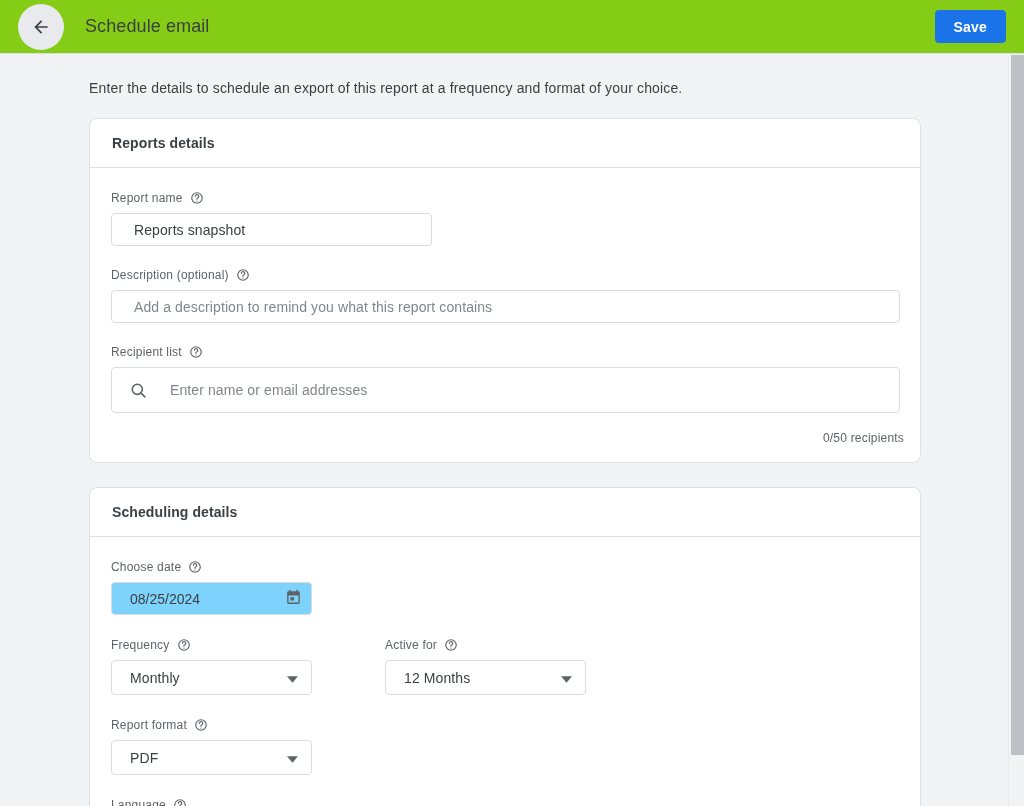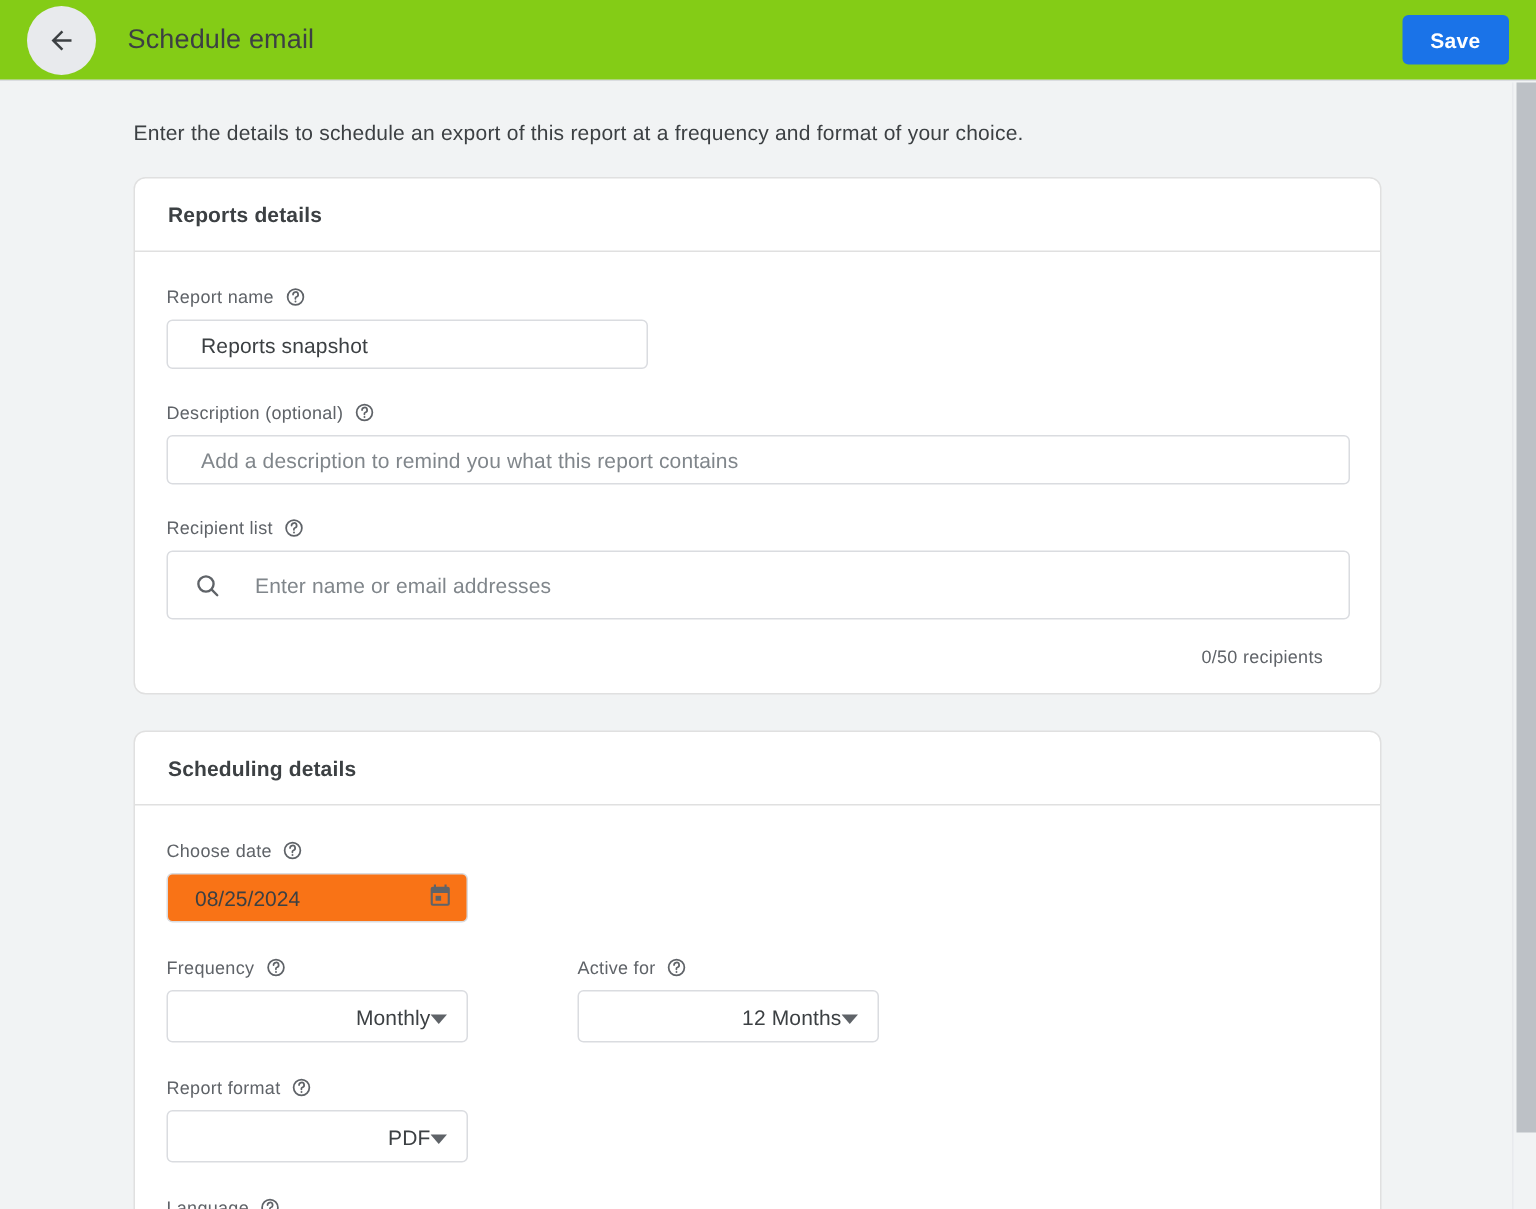--- a/index.html
+++ b/index.html
@@ -95,7 +95,7 @@
     color: #3c4043;
     letter-spacing: .1px;
   }
-  .card-body { padding: 22px 38px 0 21px; }
+  .card-body { padding: 22px 16px 0 21px; }
 
   
   .field { margin-bottom: 0; }

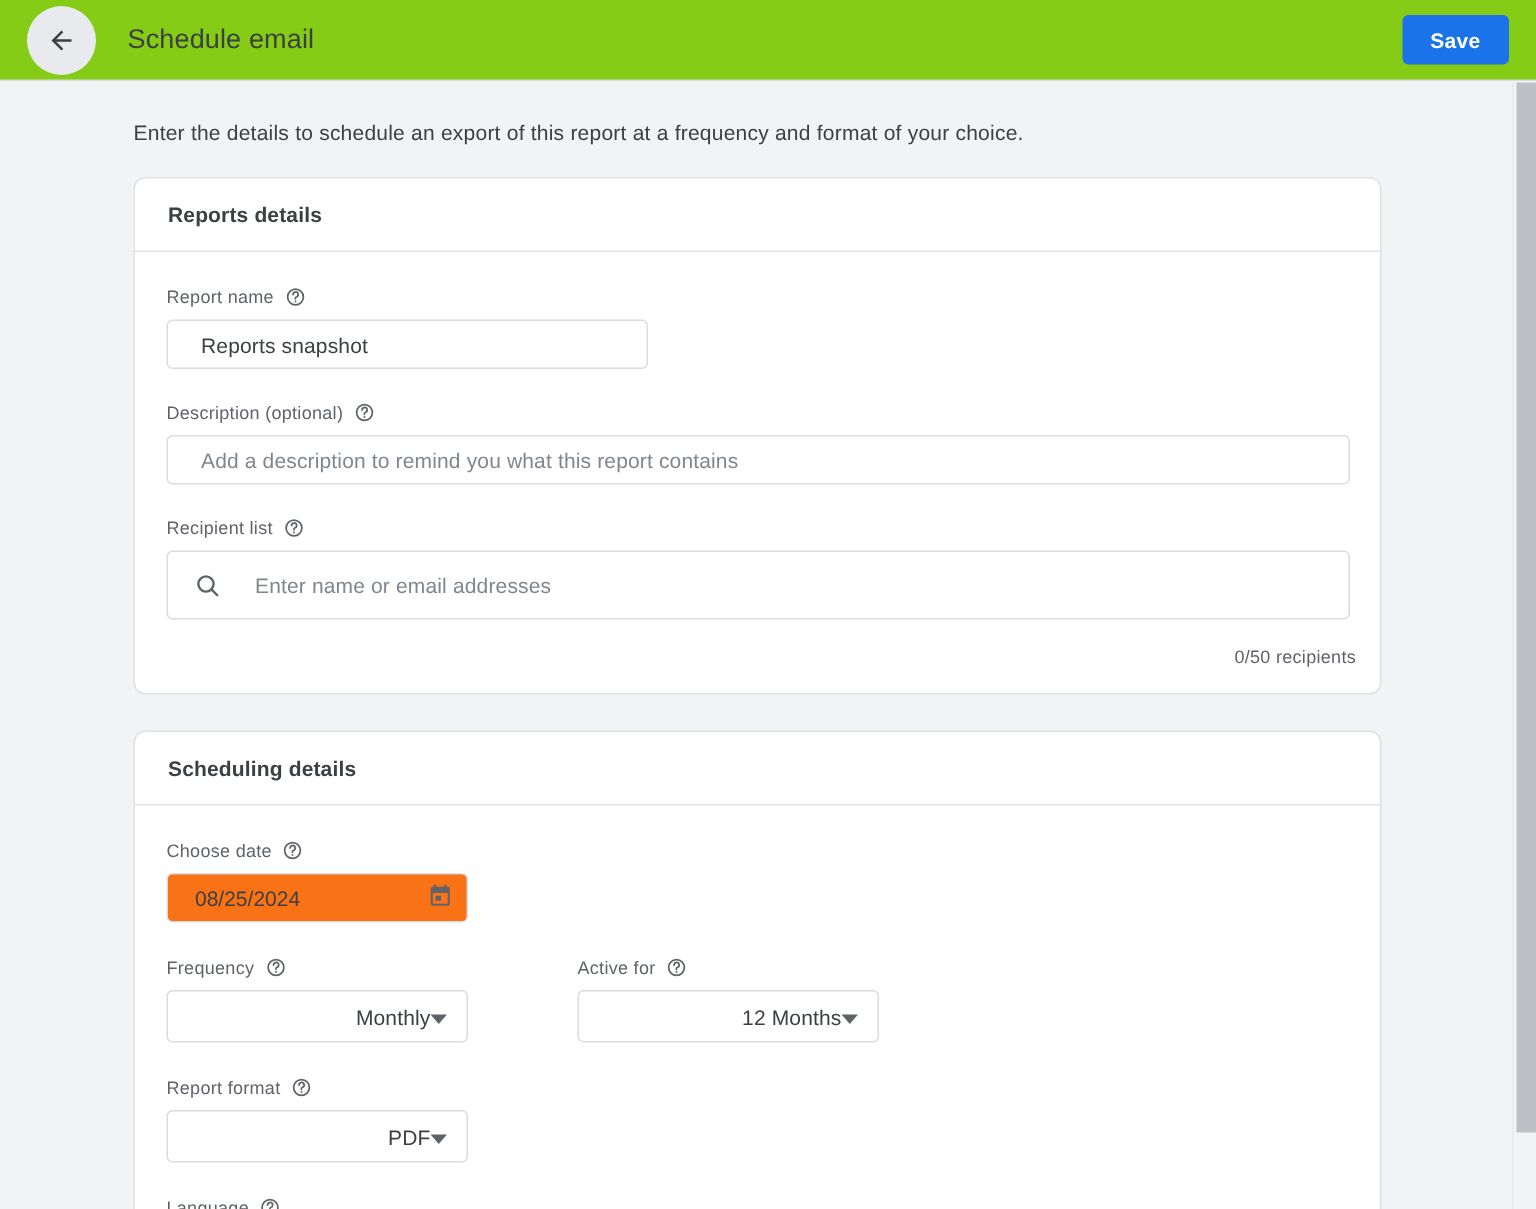--- a/index.html
+++ b/index.html
@@ -156,7 +156,7 @@
     padding: 0 9px 0 18px;
     font-size: 14px;
     color: #3c4043;
-    background: #f97316;
+    background: #7dd3fc;
   }
   .select {
     width: 201px;

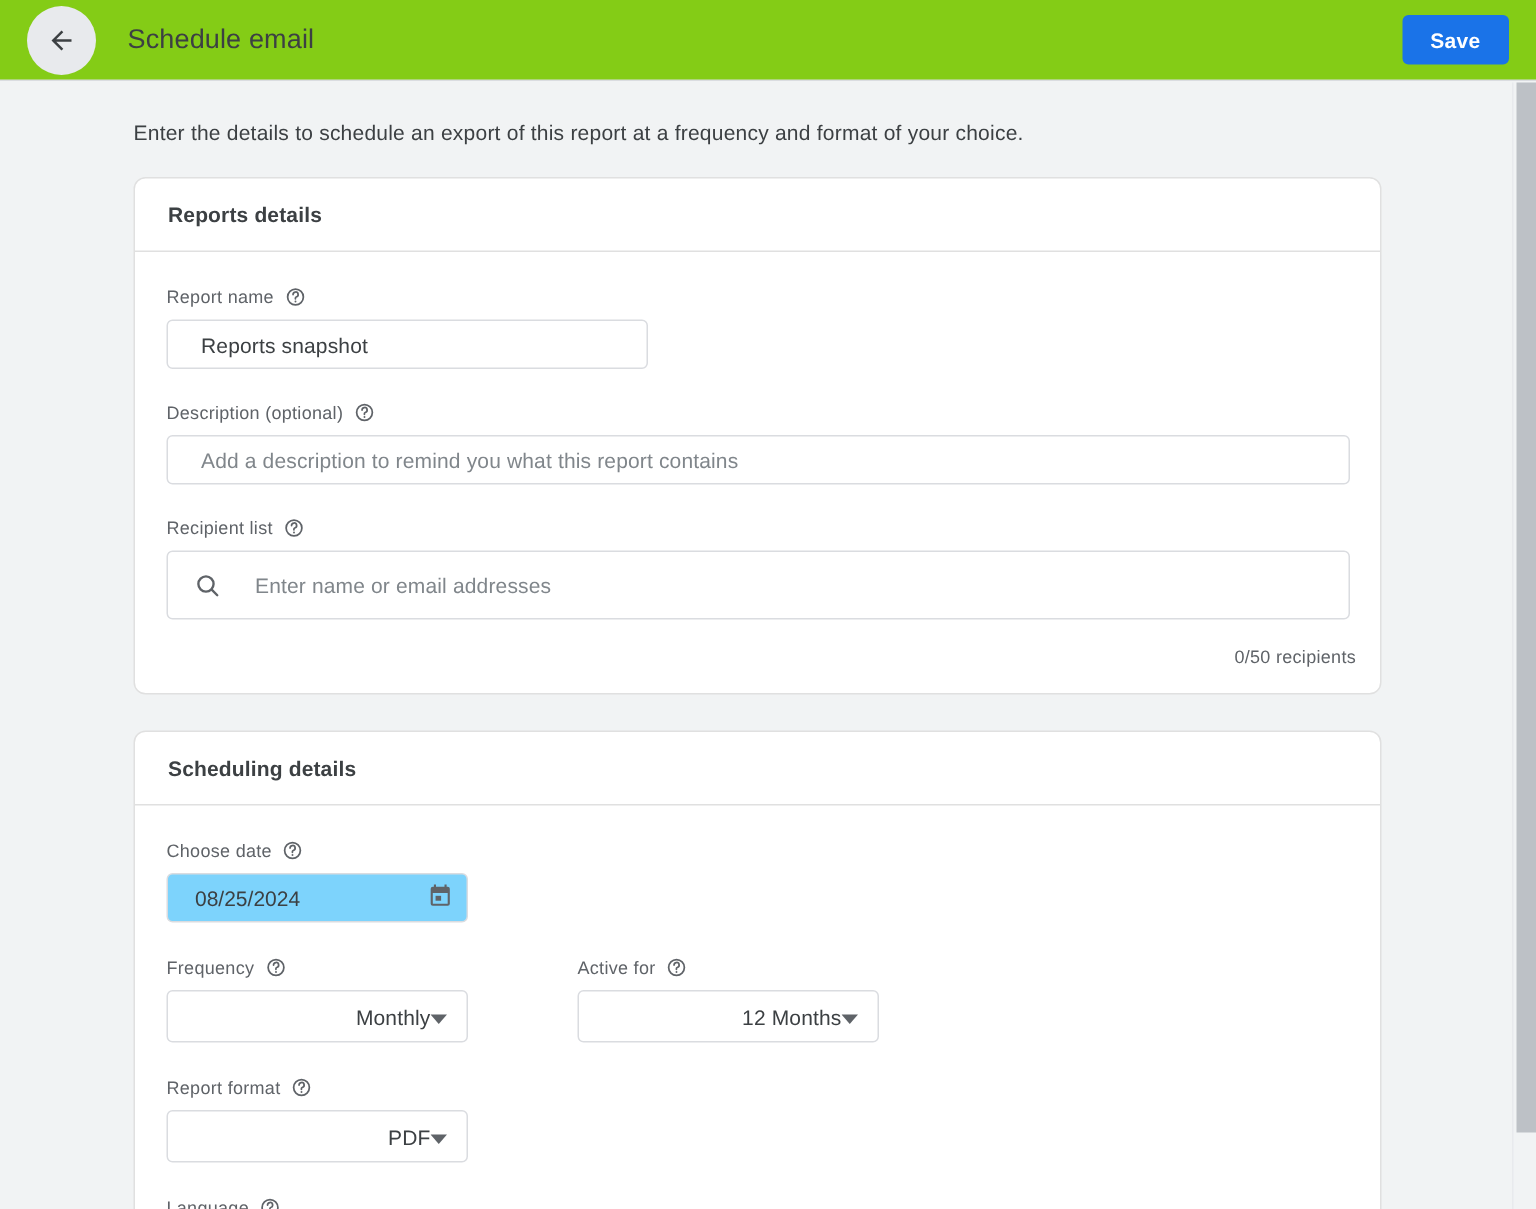--- a/index.html
+++ b/index.html
@@ -165,7 +165,7 @@
     border-radius: 4px;
     display: flex;
     align-items: center;
-    justify-content: flex-end;
+    justify-content: space-between;
     padding: 0 13px 0 18px;
     font-size: 14px;
     color: #3c4043;

